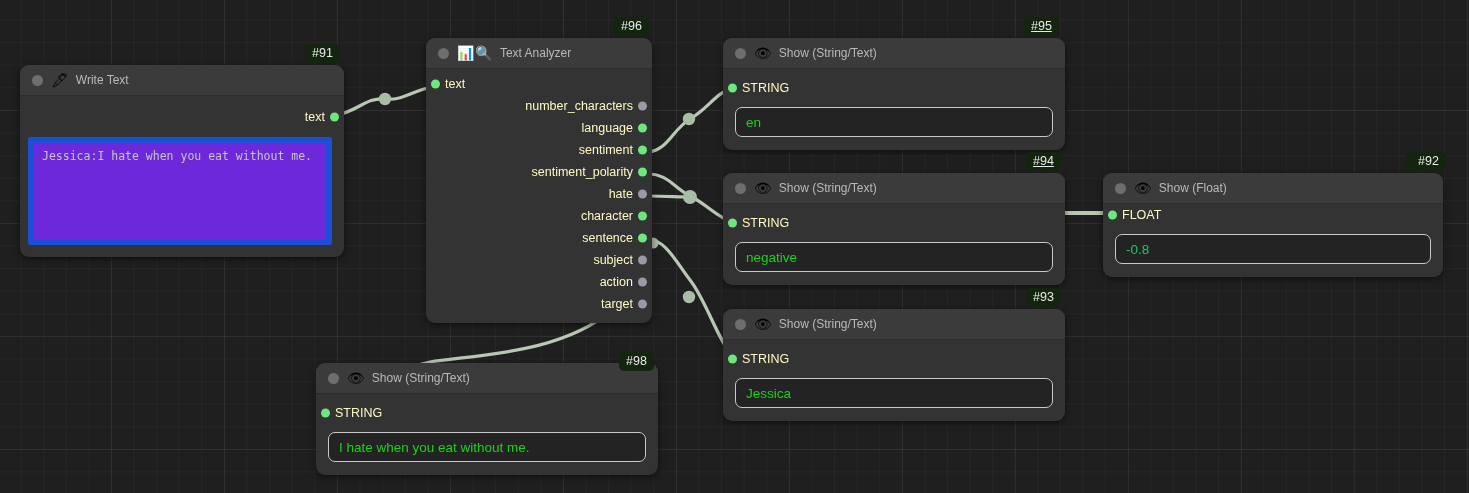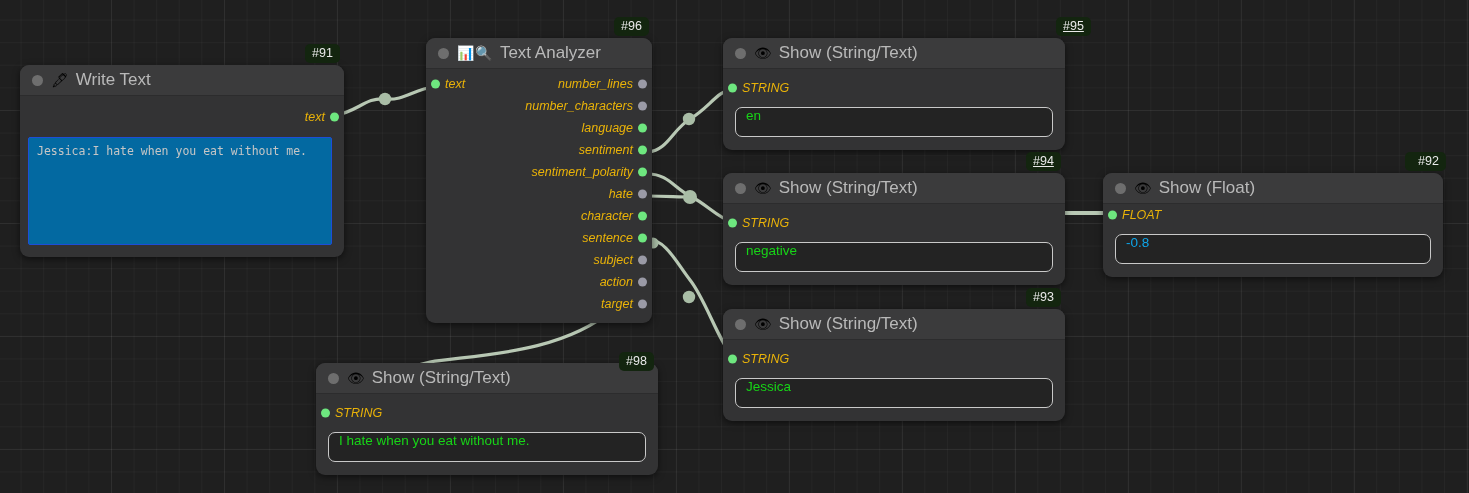--- a/index.html
+++ b/index.html
@@ -108,7 +108,7 @@
 
   #badge-91{left:305px;top:44px;}
   #badge-96{left:614px;top:17px;}
-  #badge-95{left:1056px;top:17px;text-decoration:underline;}
+  #badge-95{left:1024px;top:17px;text-decoration:underline;}
   #badge-94{left:1026px;top:152px;text-decoration:underline;}
   #badge-93{left:1026px;top:288px;}
   #badge-92{left:1405px;top:152px;padding-left:13px;}

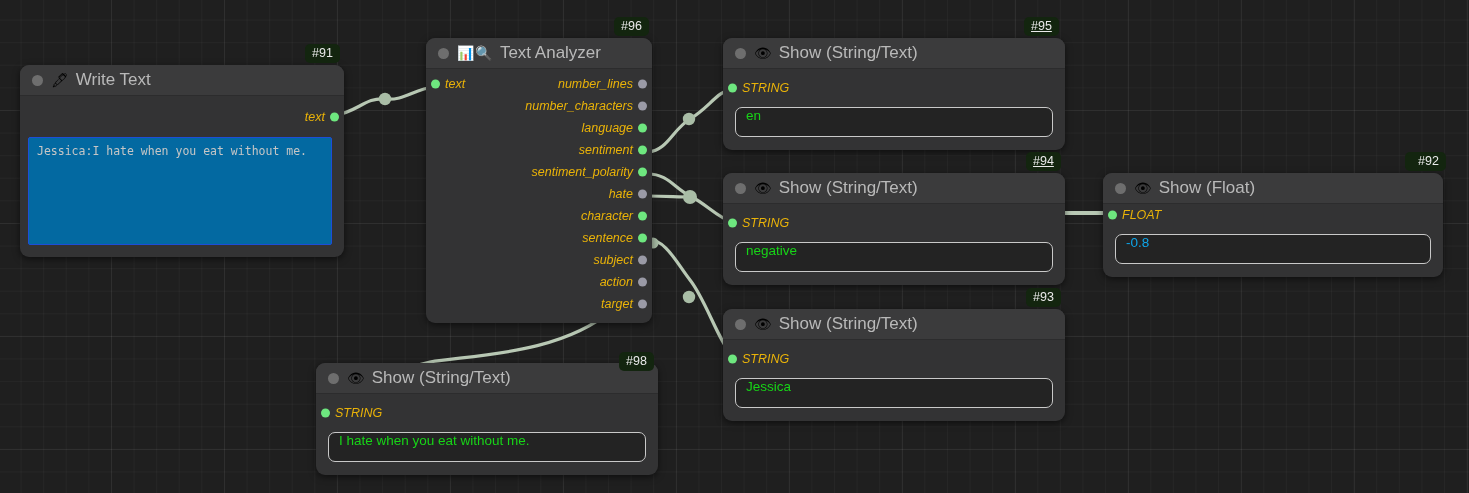--- a/index.html
+++ b/index.html
@@ -40,7 +40,7 @@
   }
   .node-emoji{font-size:14px;line-height:1;flex:none;letter-spacing:-1px;}
   .node-title{
-    font-size:17px;color:#b9b9b9;white-space:nowrap;
+    font-size:12px;color:#b9b9b9;white-space:nowrap;
   }
   .node-body{padding:0;}
 

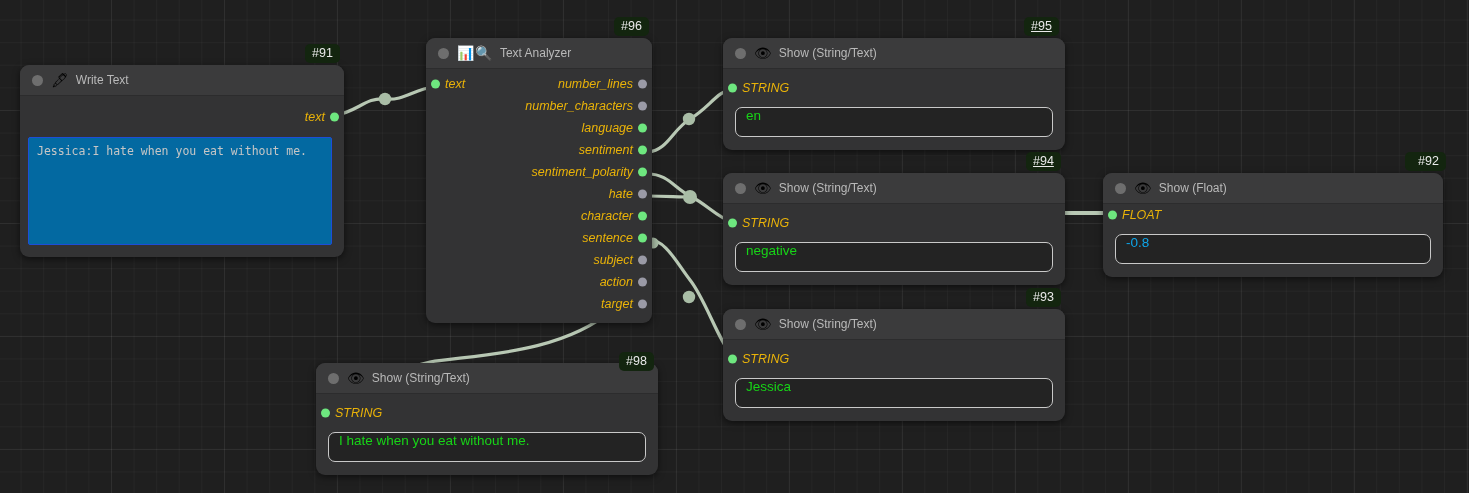--- a/index.html
+++ b/index.html
@@ -50,7 +50,7 @@
   }
   .port-row.out{justify-content:flex-end;padding-right:19px;}
   .port-row.in{justify-content:flex-start;padding-left:19px;}
-  .port-label{font-size:12.5px;color:#eab308;white-space:nowrap;font-style:italic;}
+  .port-label{font-size:12.5px;color:#fef9c3;white-space:nowrap;}
   .port-dot{
     position:absolute;width:9px;height:9px;border-radius:50%;
     top:50%;transform:translateY(-50%);

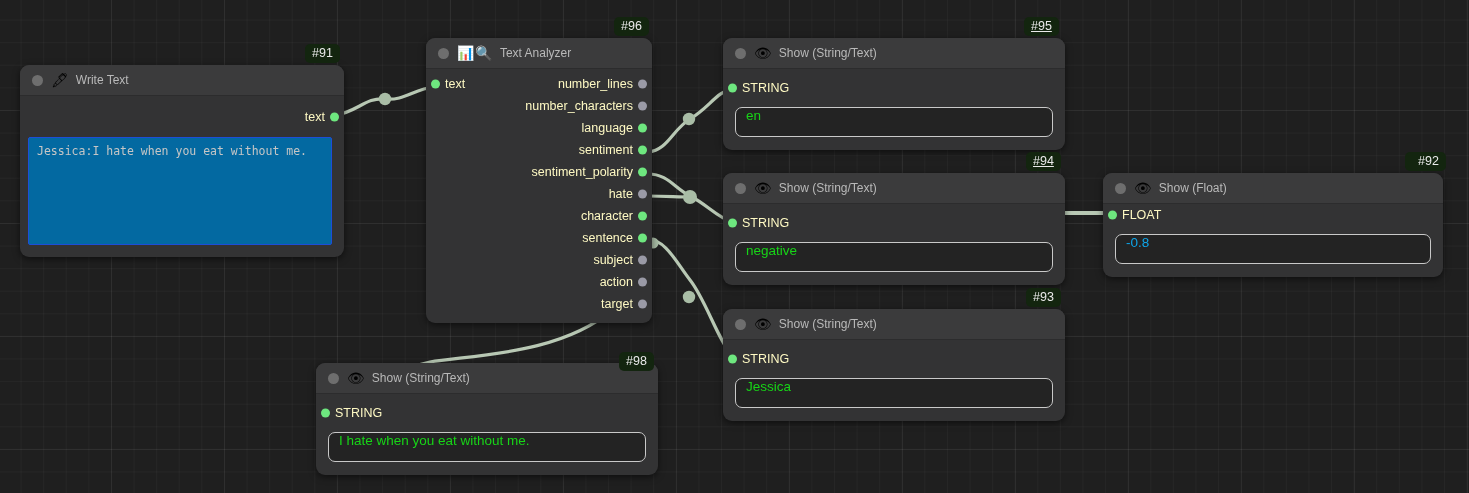--- a/index.html
+++ b/index.html
@@ -187,10 +187,6 @@
         <span class="port-label">text</span>
       </div>
 
-      <div class="port-row out" style="margin-top:-22px">
-        <span class="port-label">number_lines</span>
-        <span class="port-dot right off"></span>
-      </div>
       <div class="port-row out">
         <span class="port-label">number_characters</span>
         <span class="port-dot right off"></span>

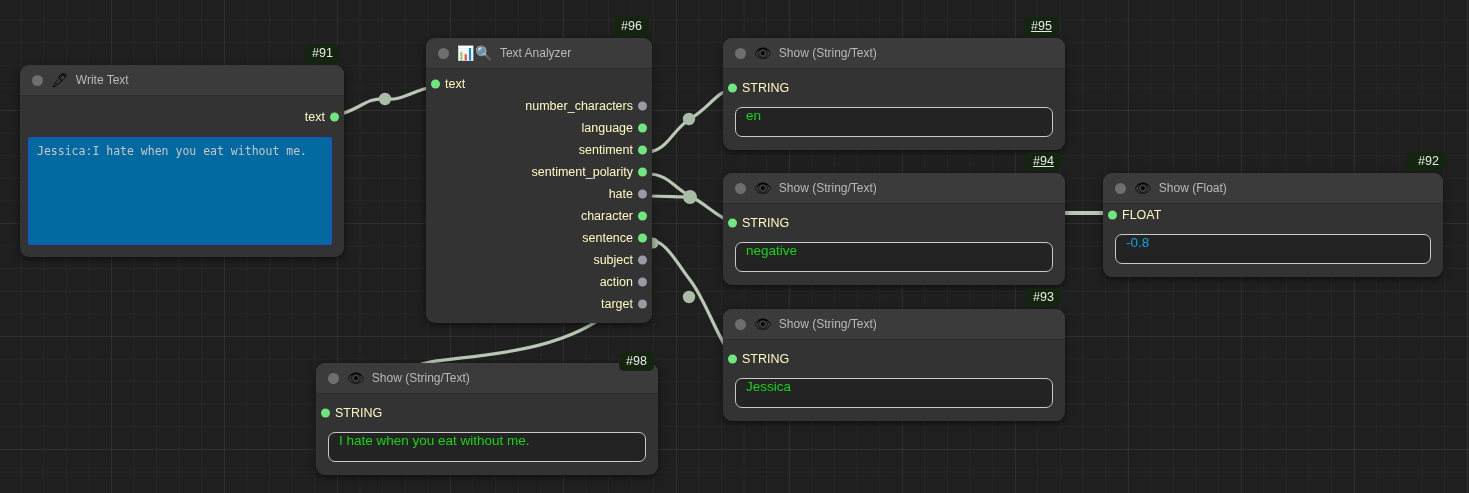--- a/index.html
+++ b/index.html
@@ -64,7 +64,7 @@
   .value-box{
     margin:8px 12px 13px 12px;
     height:30px;border:1px solid #c9c9c9;border-radius:7px;
-    background:#232323;display:flex;
+    background:#232323;display:flex;align-items:center;
     padding:0 10px;box-sizing:border-box;
   }
   .value-text{font-size:13.5px;color:#17d417;white-space:nowrap;overflow:hidden;}

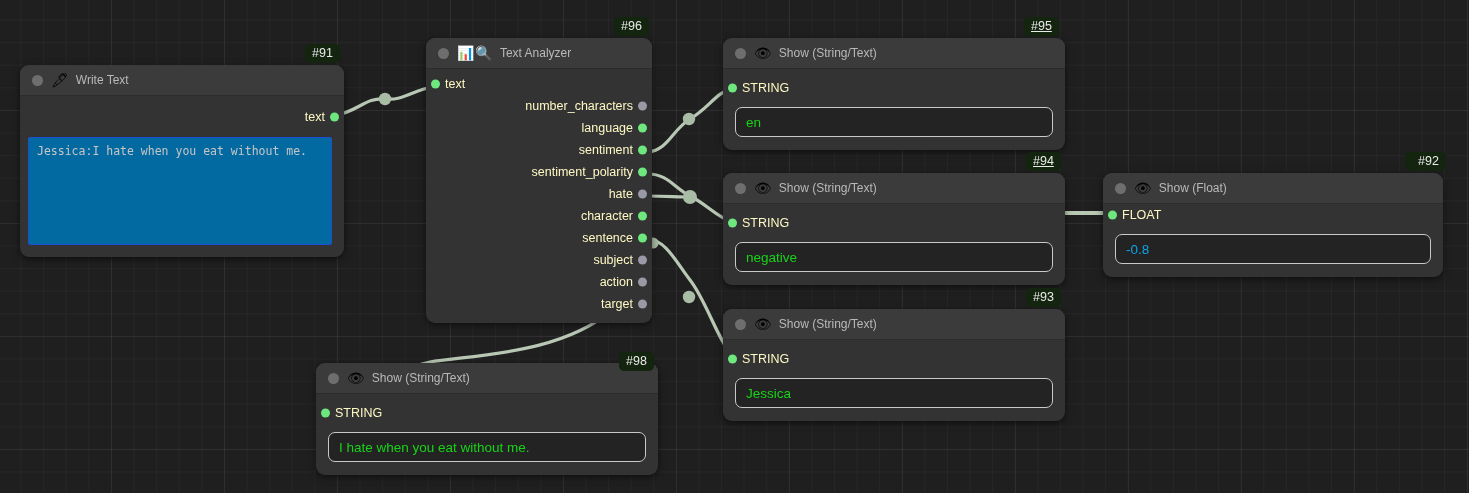--- a/index.html
+++ b/index.html
@@ -73,8 +73,8 @@
   
   .textarea-box{
     margin:9px 12px 12px 8px;
-    background:#0369a1;
-    border:1px solid #1d4ed8;
+    background:#6d28d9;
+    border:6px solid #1d4ed8;
     border-radius:2px;
     padding:6px 8px;
     box-sizing:border-box;

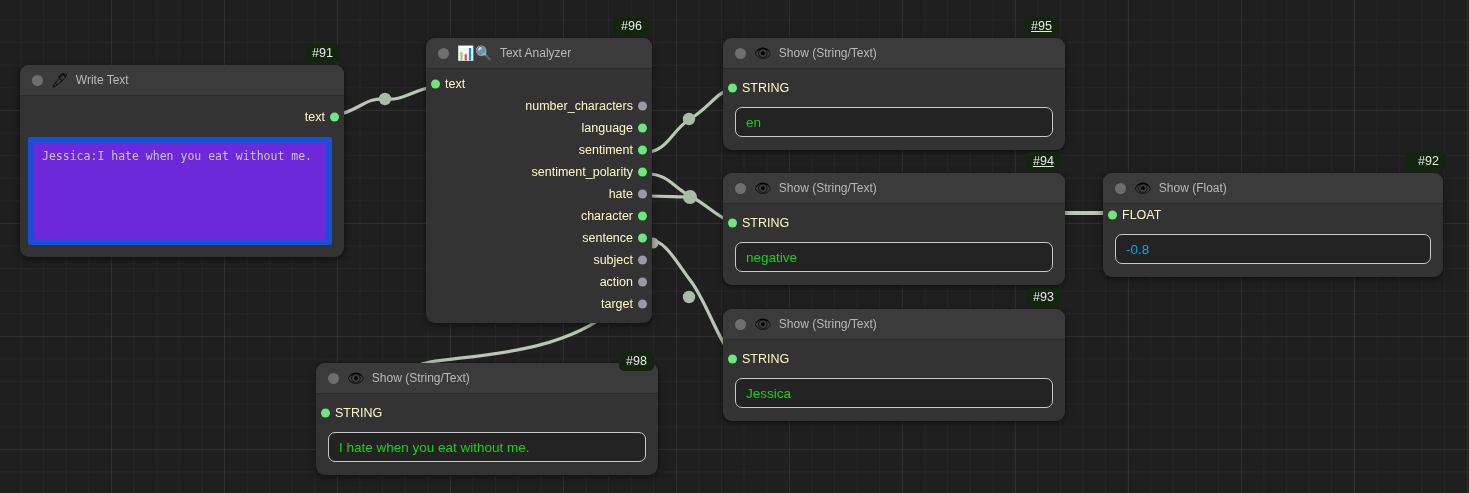--- a/index.html
+++ b/index.html
@@ -68,7 +68,7 @@
     padding:0 10px;box-sizing:border-box;
   }
   .value-text{font-size:13.5px;color:#17d417;white-space:nowrap;overflow:hidden;}
-  .value-text.float{color:#0ea5e9;}
+  .value-text.float{color:#22c55e;}
 
   
   .textarea-box{

